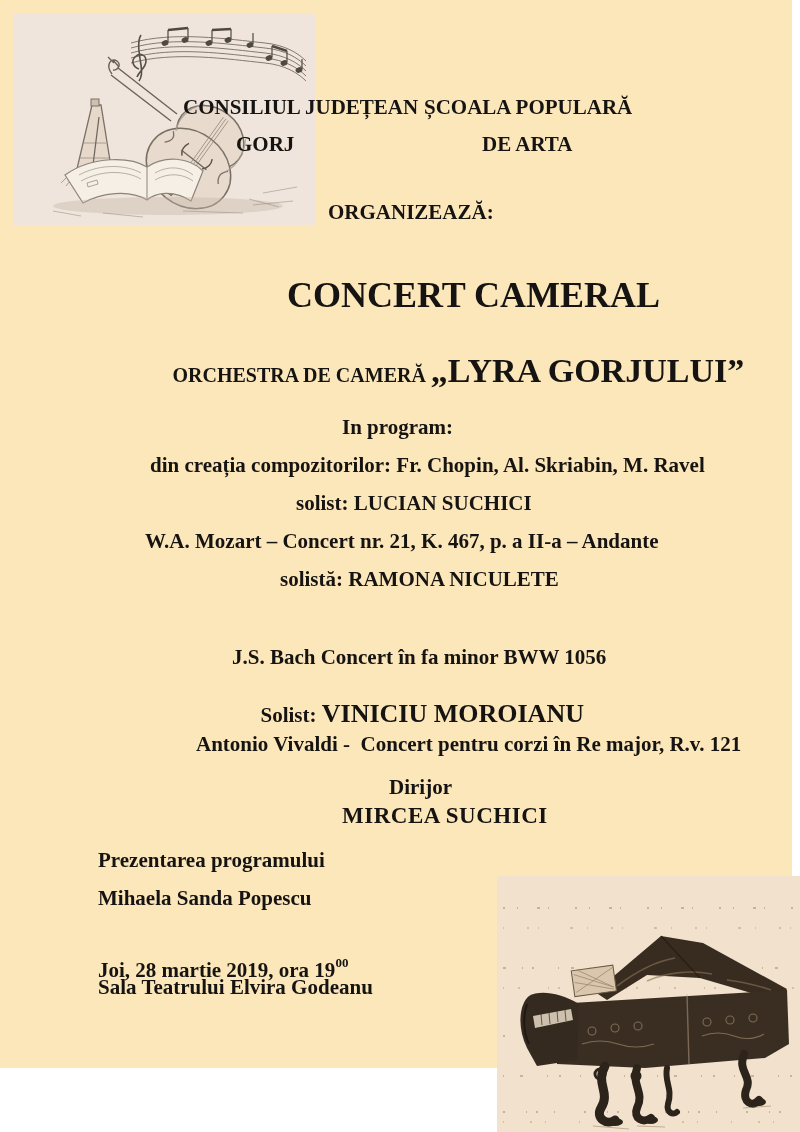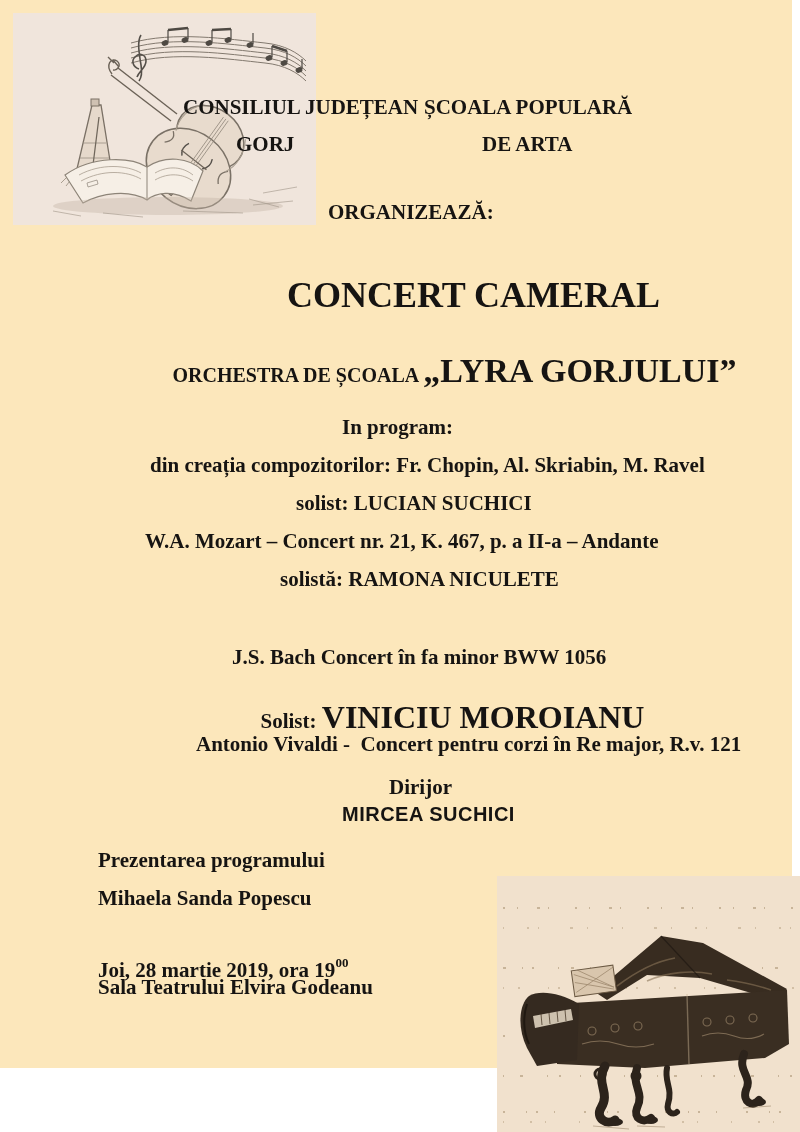--- a/index.html
+++ b/index.html
@@ -201,7 +201,7 @@
 
 <div class="line t36" style="left:247px; top:276px;">CONCERT CAMERAL</div>
 <div class="line" style="left:162px; top:333px; line-height:1;">
-  <span class="sub-label">ORCHESTRA DE ȘCOALA </span><span class="sub-name">„LYRA GORJULUI”</span>
+  <span class="sub-label">ORCHESTRA DE CAMERĂ </span><span class="sub-name">„LYRA GORJULUI”</span>
 </div>
 
 <div class="line" style="left:342px; top:416px;">In program:</div>

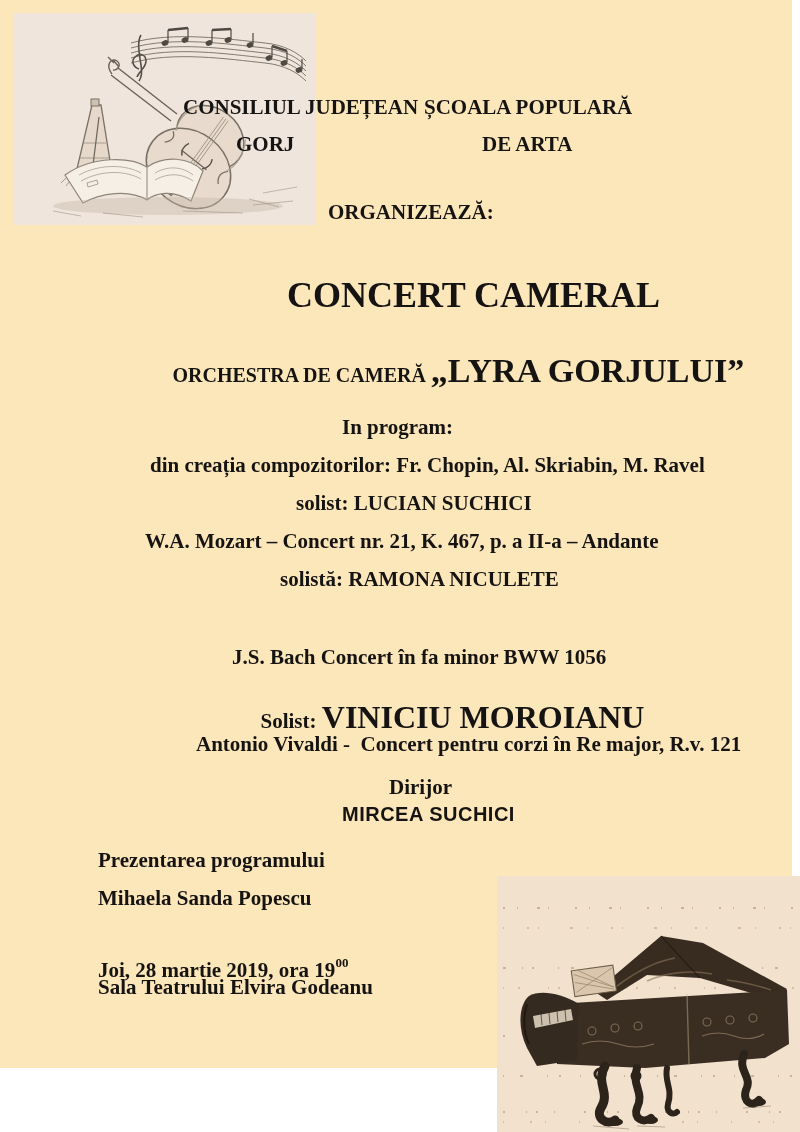--- a/index.html
+++ b/index.html
@@ -36,7 +36,7 @@
   .sub-label { font-size: 20px; }
   .sub-name  { font-size: 34px; }
   .sol-label { font-size: 21px; }
-  .sol-name  { font-size: 32px; margin-top: 40px; }
+  .sol-name  { font-size: 26px; margin-top: 40px; }
   .sans {
     font-family: Liberation Sans, sans-serif;
     font-size: 20px;

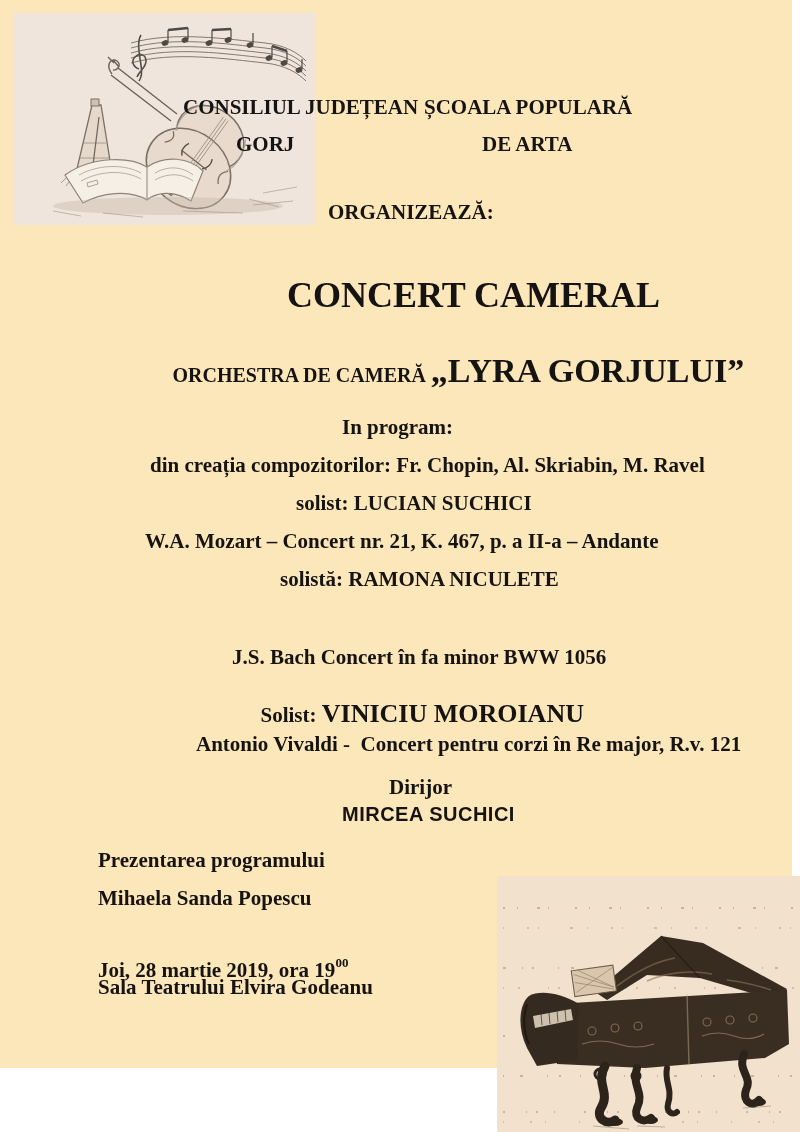--- a/index.html
+++ b/index.html
@@ -38,8 +38,8 @@
   .sol-label { font-size: 21px; }
   .sol-name  { font-size: 26px; margin-top: 40px; }
   .sans {
-    font-family: Liberation Sans, sans-serif;
-    font-size: 20px;
+    font-family: Liberation Serif, serif;
+    font-size: 23px;
     letter-spacing: 0.5px;
   }
   sup.time {

